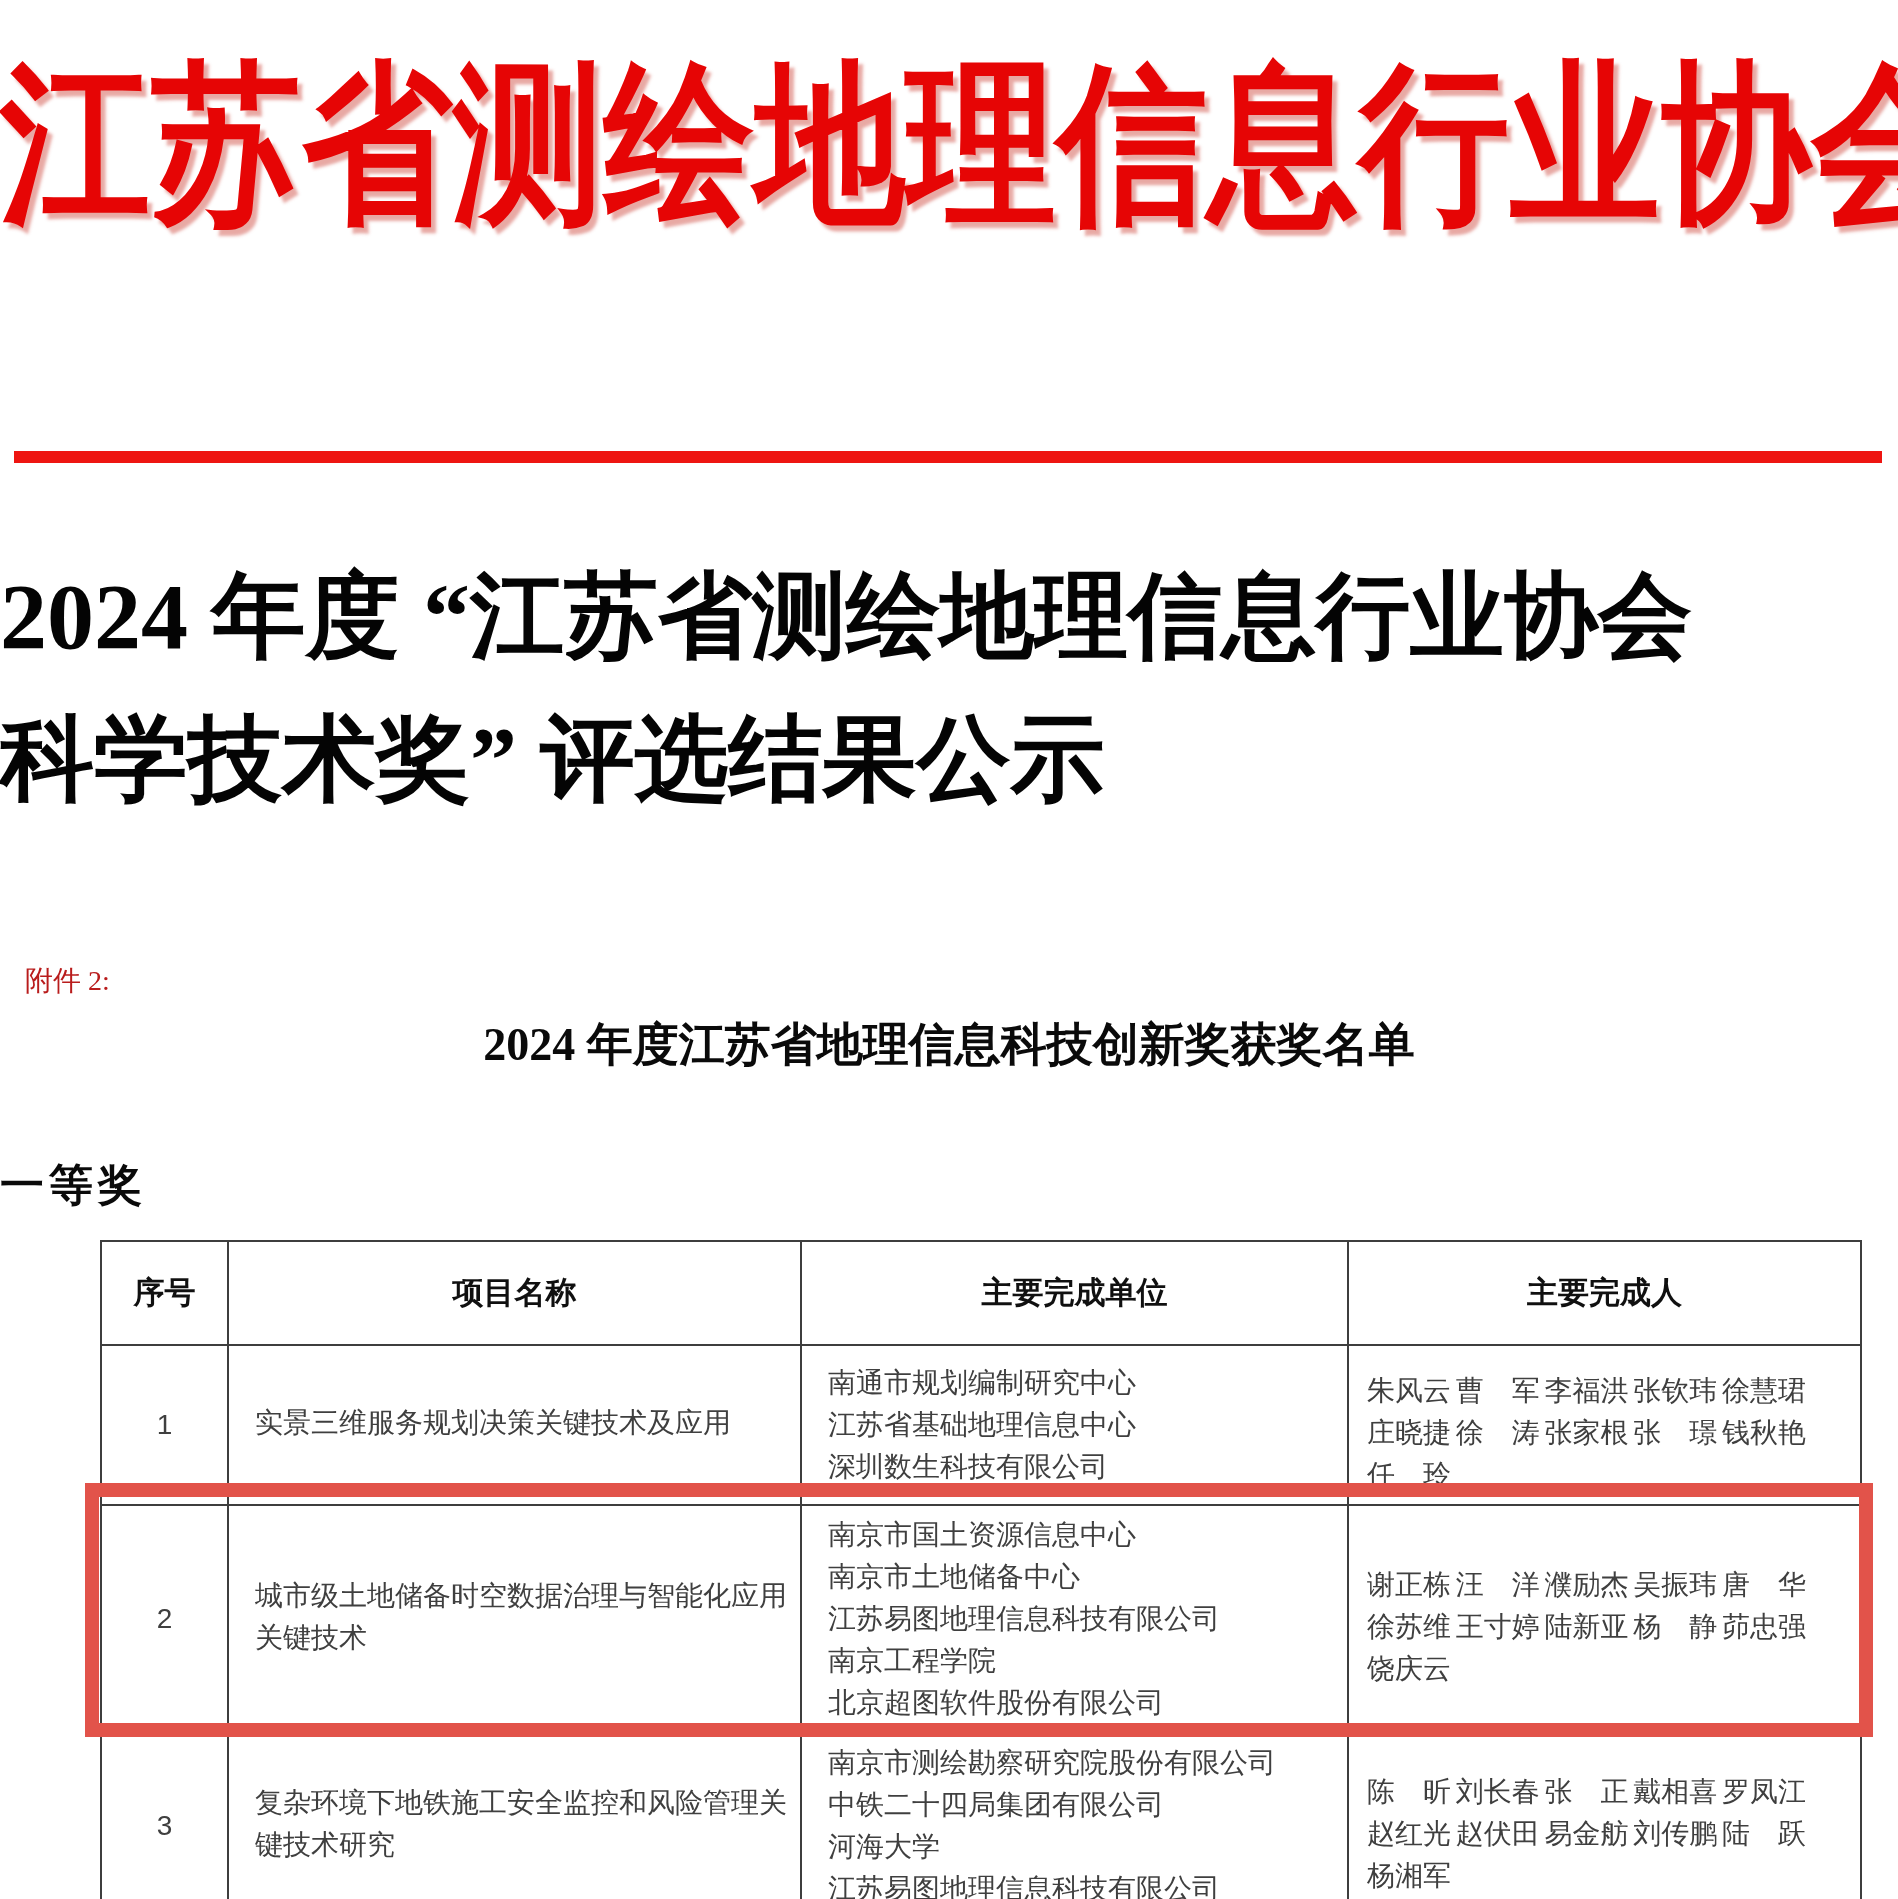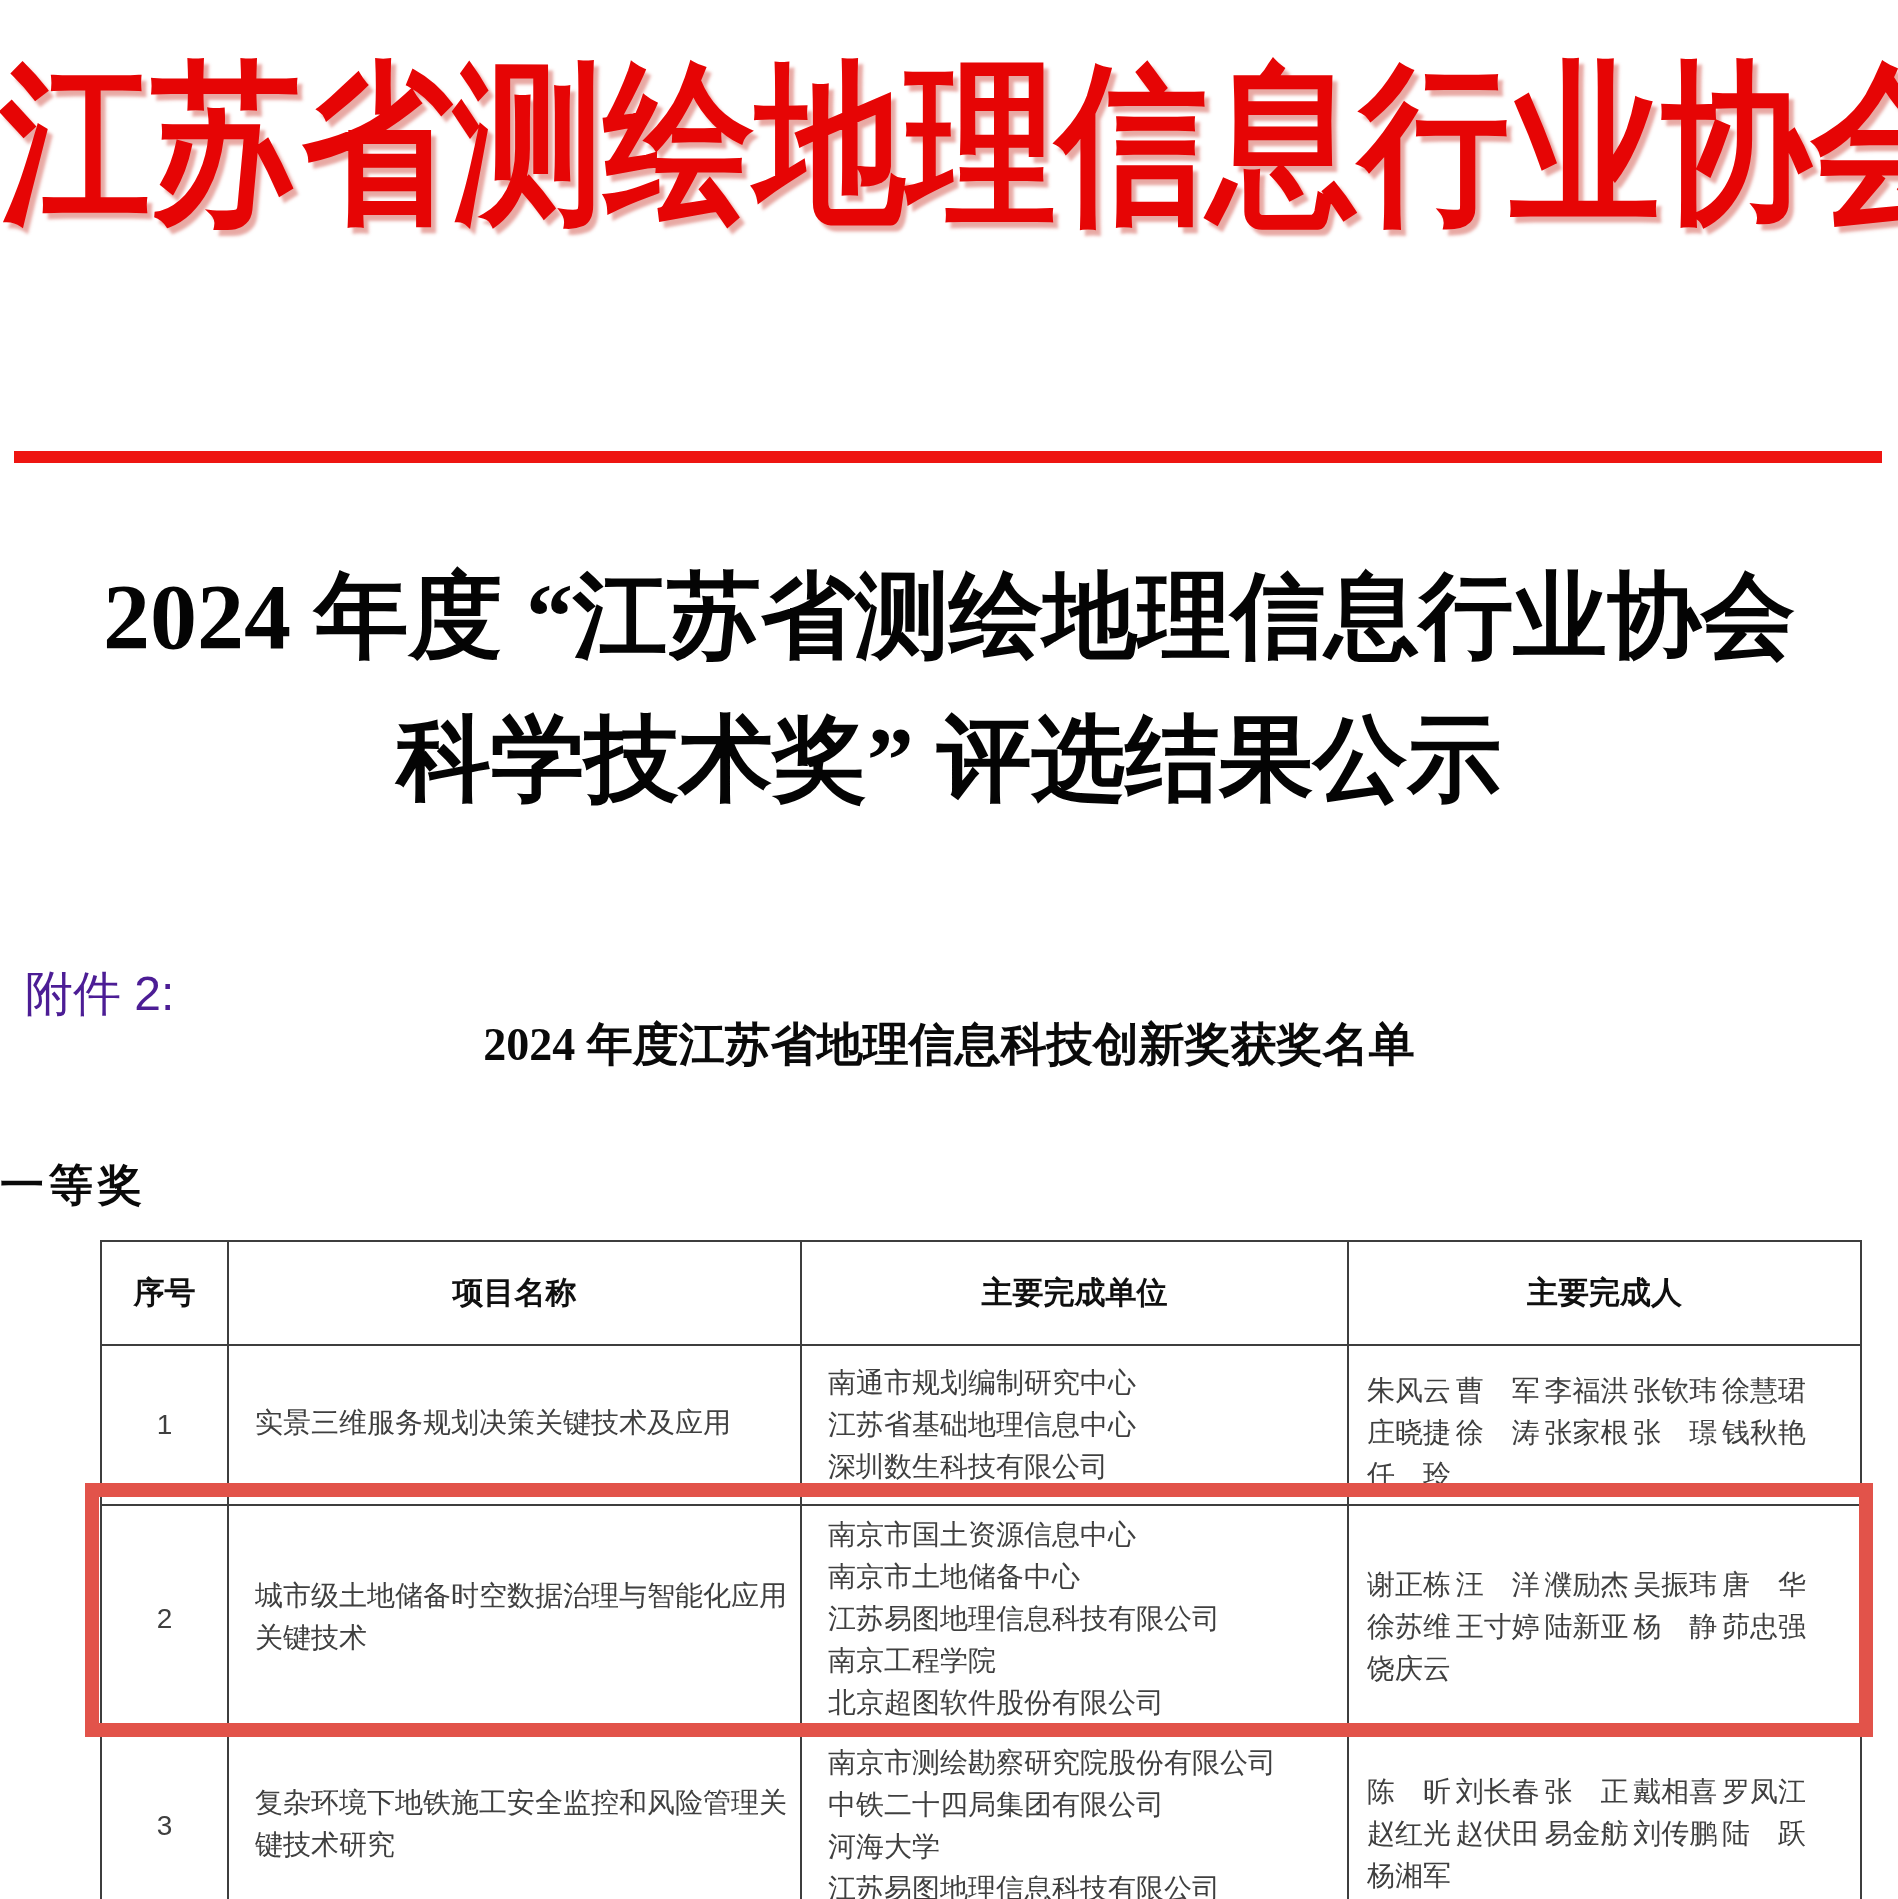--- a/index.html
+++ b/index.html
@@ -23,7 +23,7 @@
   }
   .doc-title {
     position: absolute; top: 545px; left: 0; width: 100%;
-    text-align: center; color: #040404;
+    color: #040404;
     font-family: "Liberation Serif", serif; font-weight: bold;
     font-size: 94px; line-height: 143px;
   }

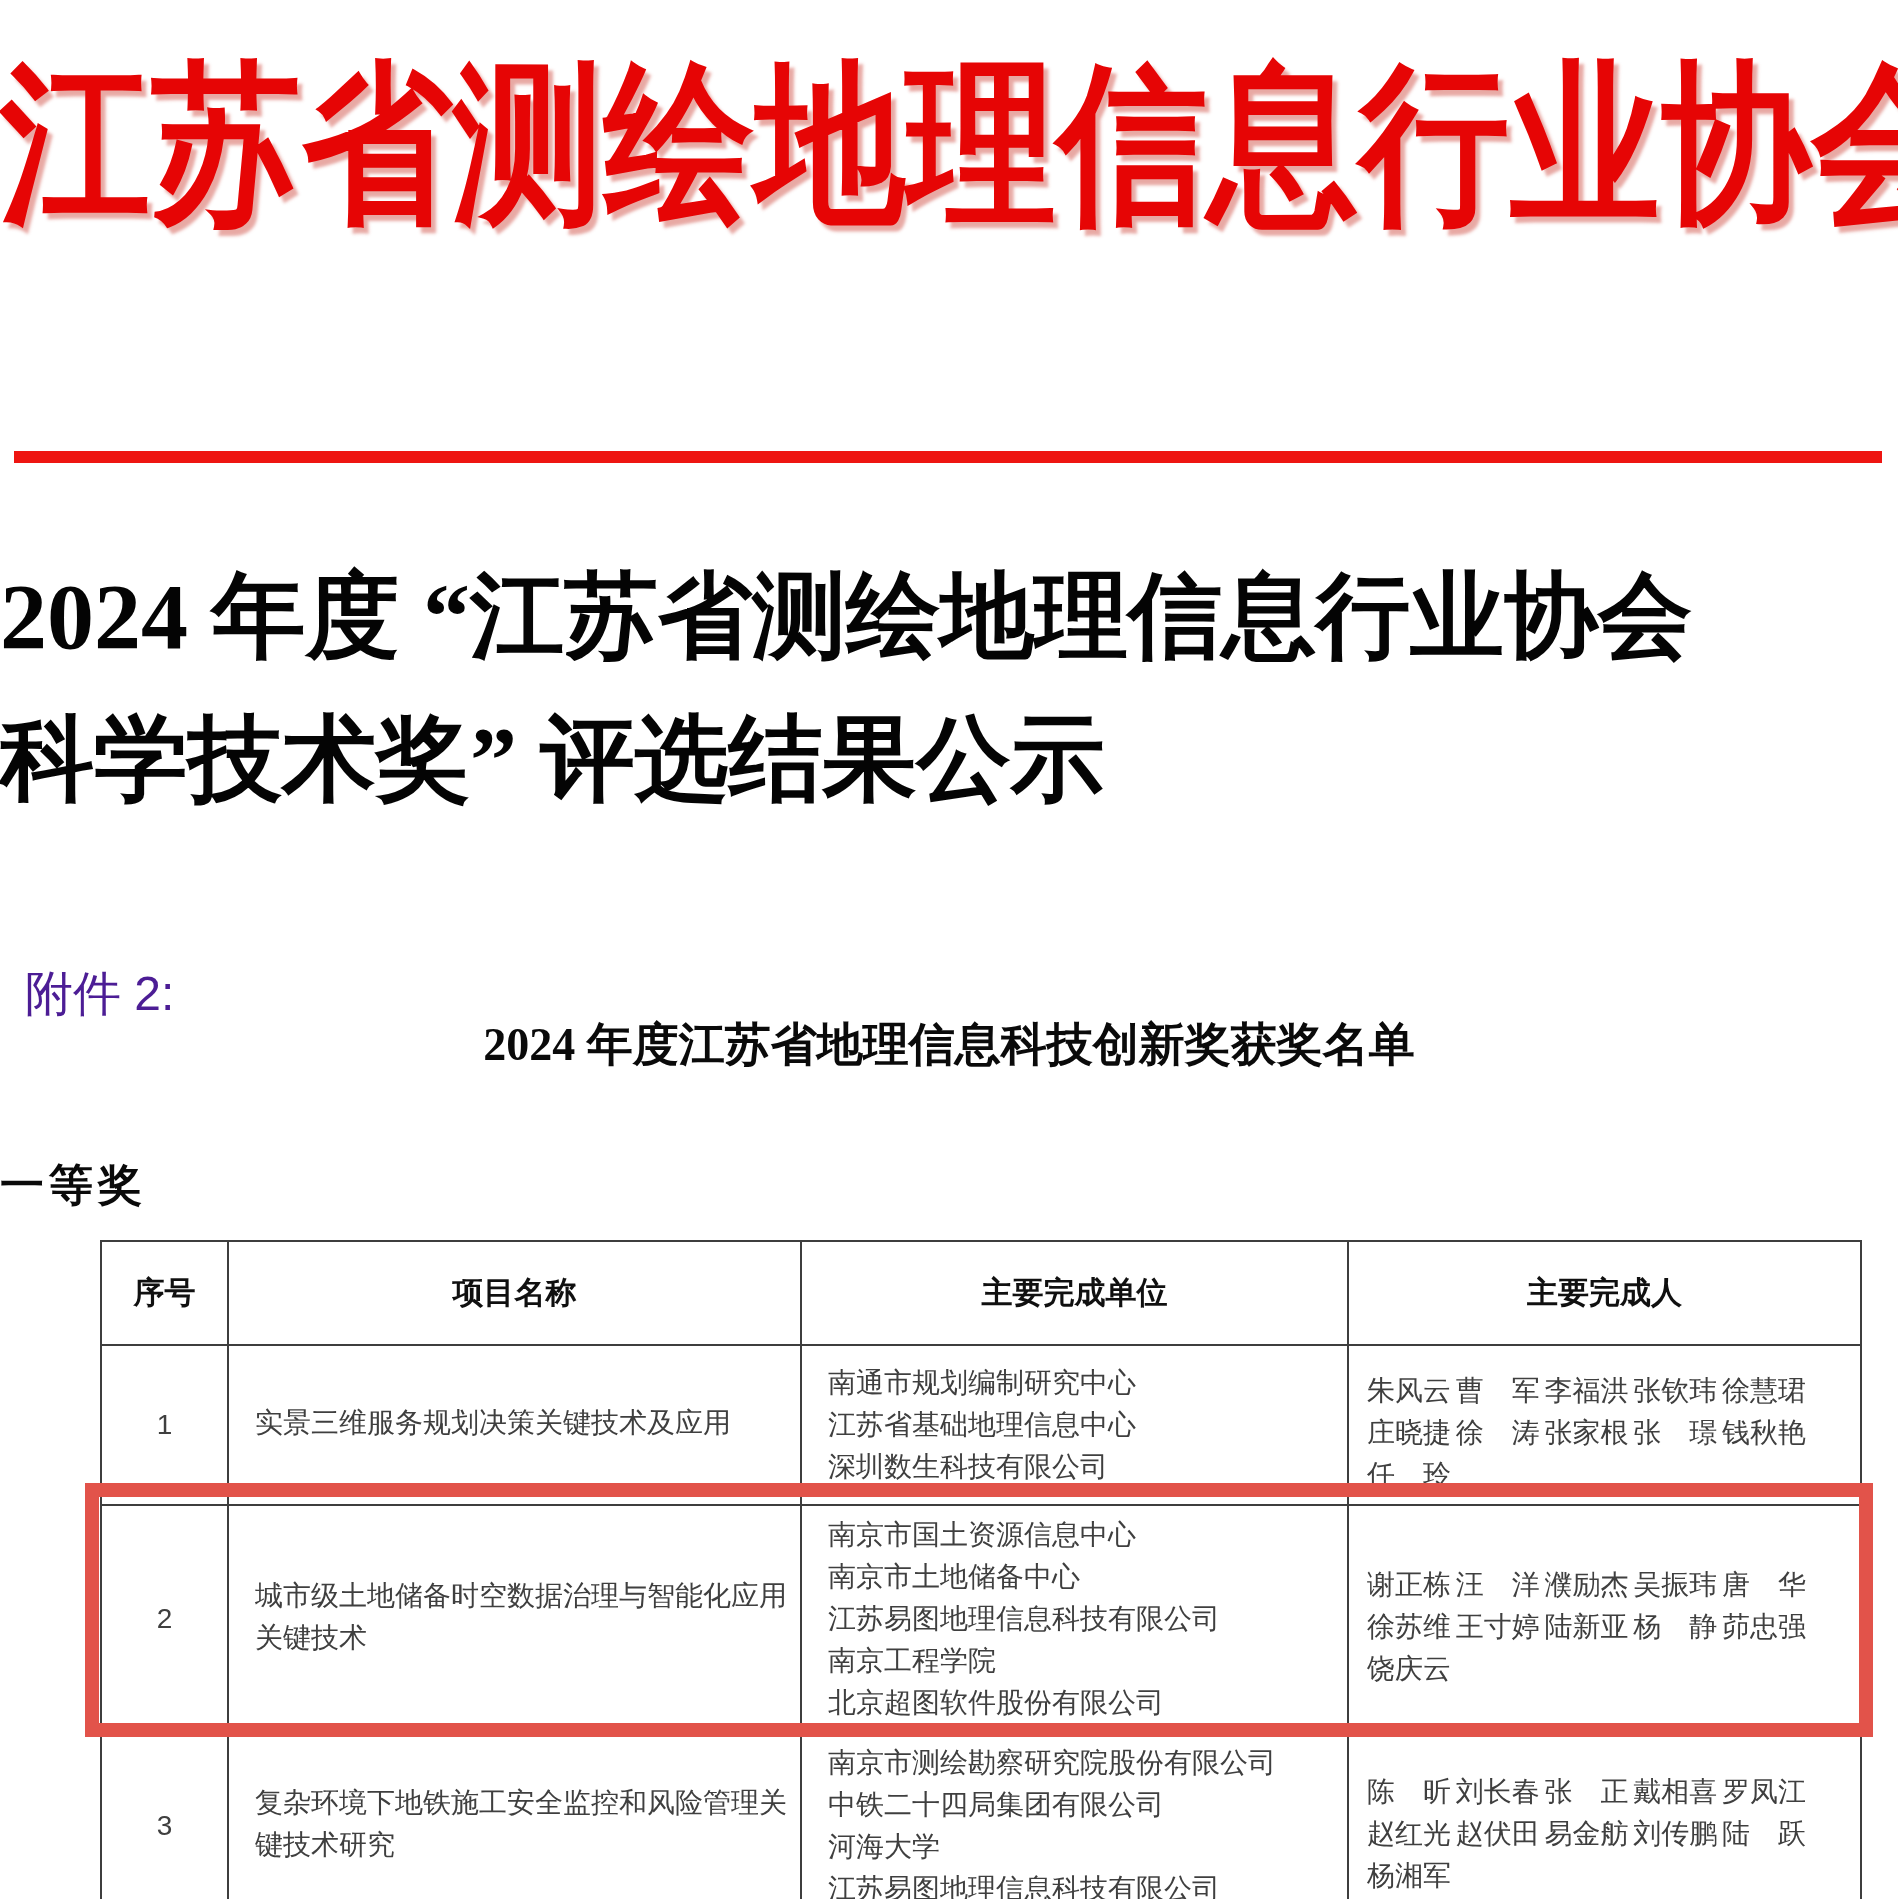--- a/index.html
+++ b/index.html
@@ -29,8 +29,8 @@
   }
   .attachment {
     position: absolute; top: 962px; left: 25px;
-    font-family: Liberation Sans, sans-serif;
-    font-size: 48px; color: #4c1d95;
+    font-family: Liberation Serif, serif;
+    font-size: 28px; color: #b91c1c;
   }
   .list-title {
     position: absolute; top: 1014px; left: 0; width: 100%;

